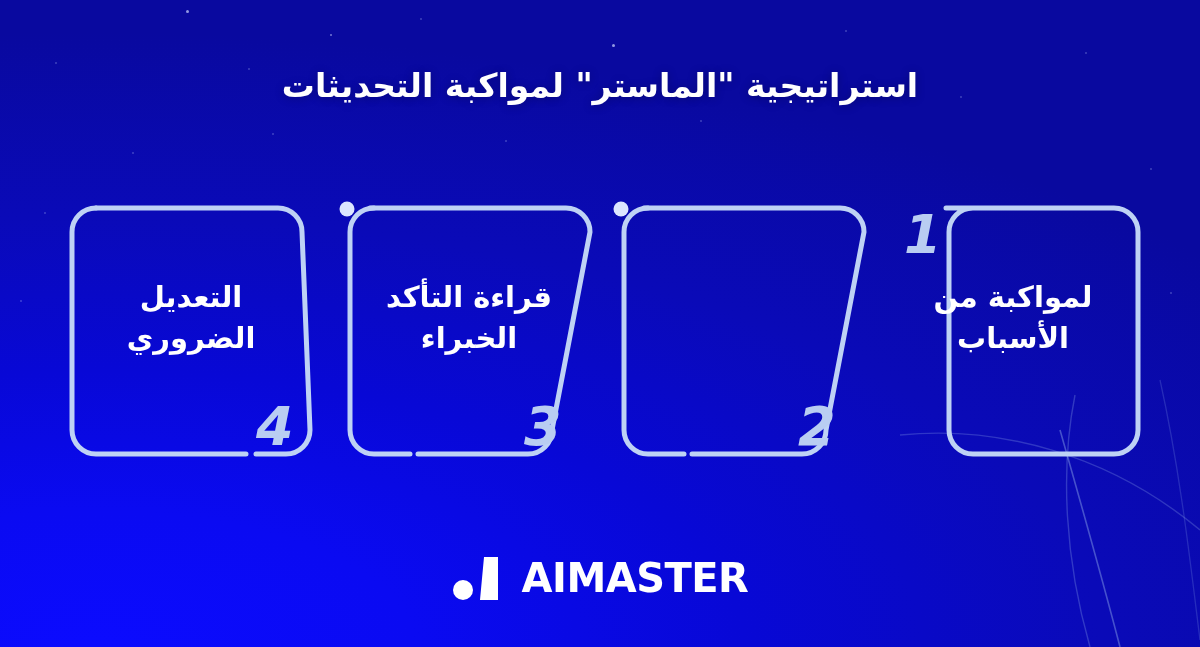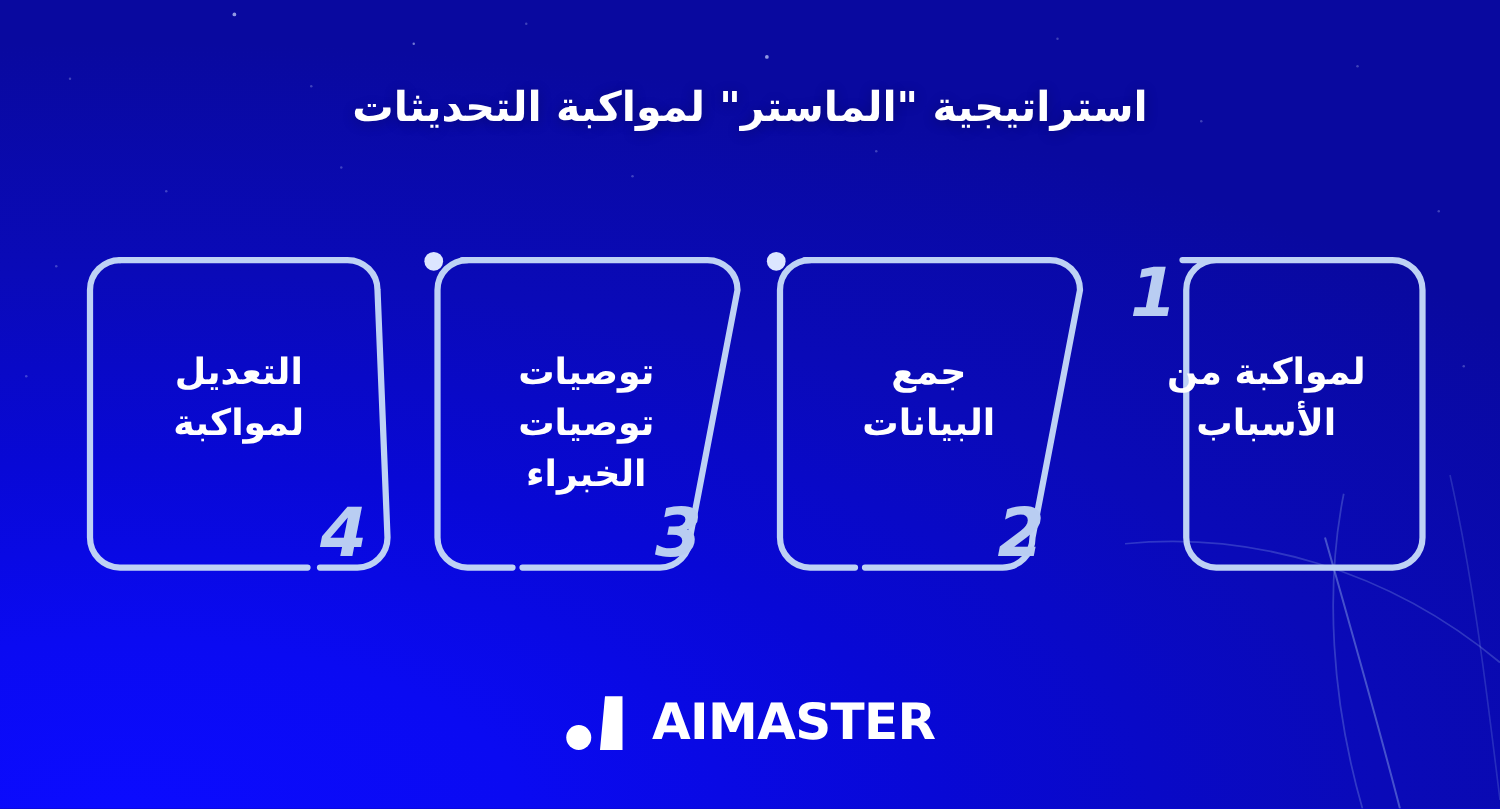--- a/index.html
+++ b/index.html
@@ -190,7 +190,7 @@
       </svg>
       <div class="card-num" style="left:196px;top:195px;">4</div>
       <div class="card-label">التعديل
-لمواكبة</div>
+الضروري</div>
     </div>
 
   </div>

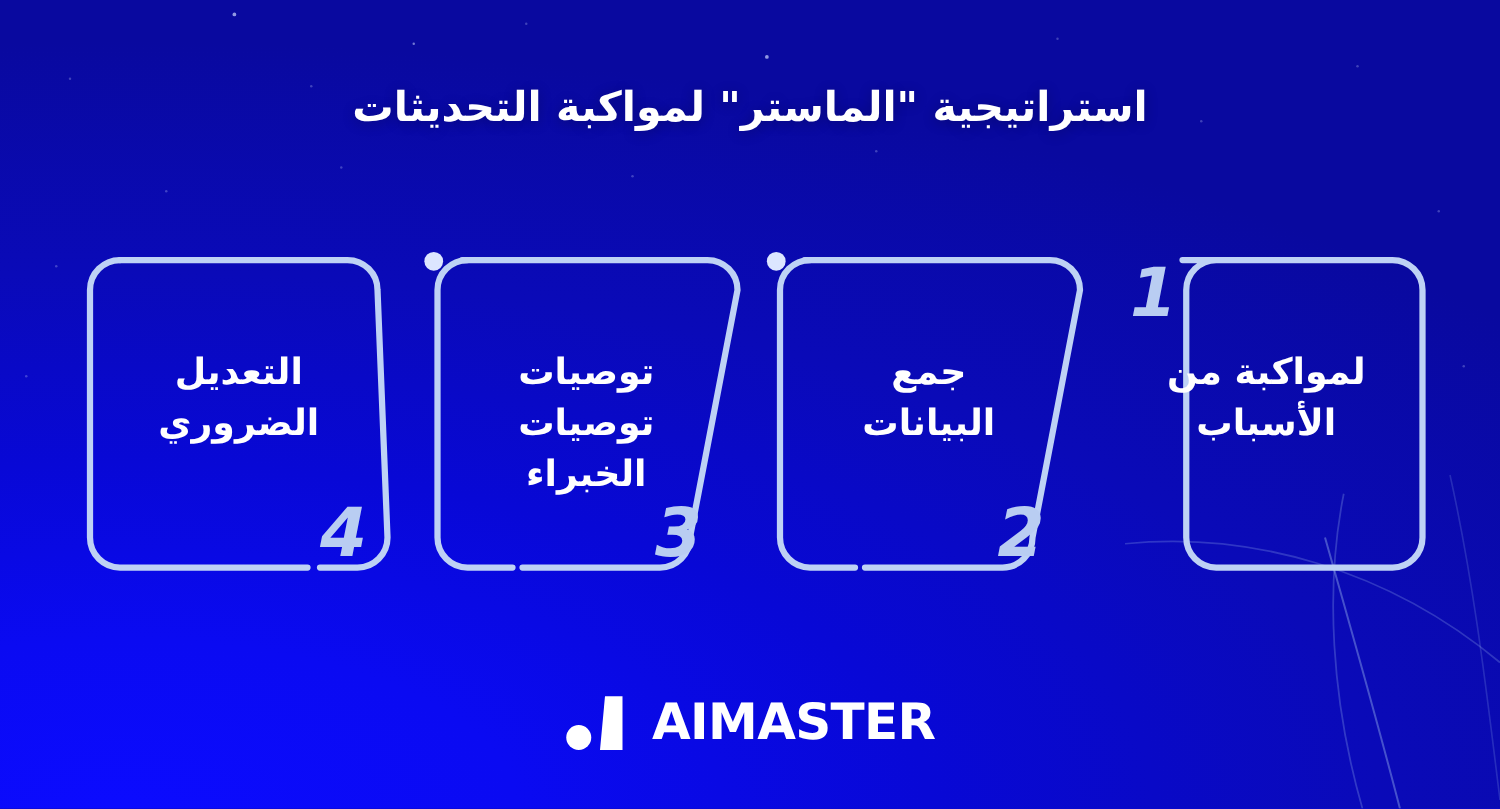--- a/index.html
+++ b/index.html
@@ -179,7 +179,7 @@
         <circle cx="9" cy="4" r="7.5" fill="#dce6ff"></circle>
       </svg>
       <div class="card-num" style="left:186px;top:195px;">3</div>
-      <div class="card-label">توصيات توصيات
+      <div class="card-label">قراءة التأكد
 الخبراء</div>
     </div>
 

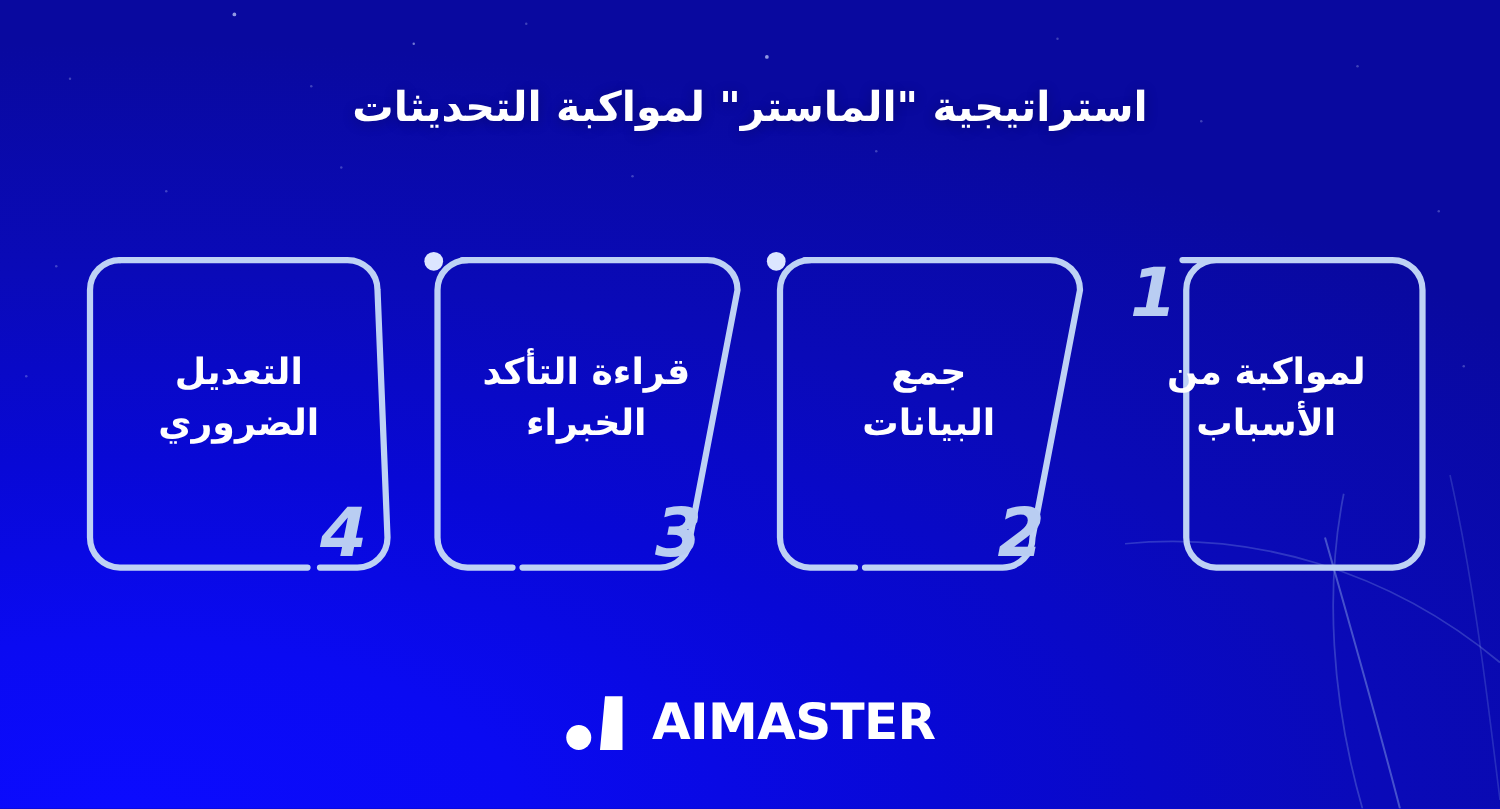--- a/index.html
+++ b/index.html
@@ -168,8 +168,6 @@
         <circle cx="9" cy="4" r="7.5" fill="#dce6ff"></circle>
       </svg>
       <div class="card-num" style="left:186px;top:195px;">2</div>
-      <div class="card-label">جمع
-البيانات</div>
     </div>
 
     <div class="card" style="left:278px;width:262px;">

